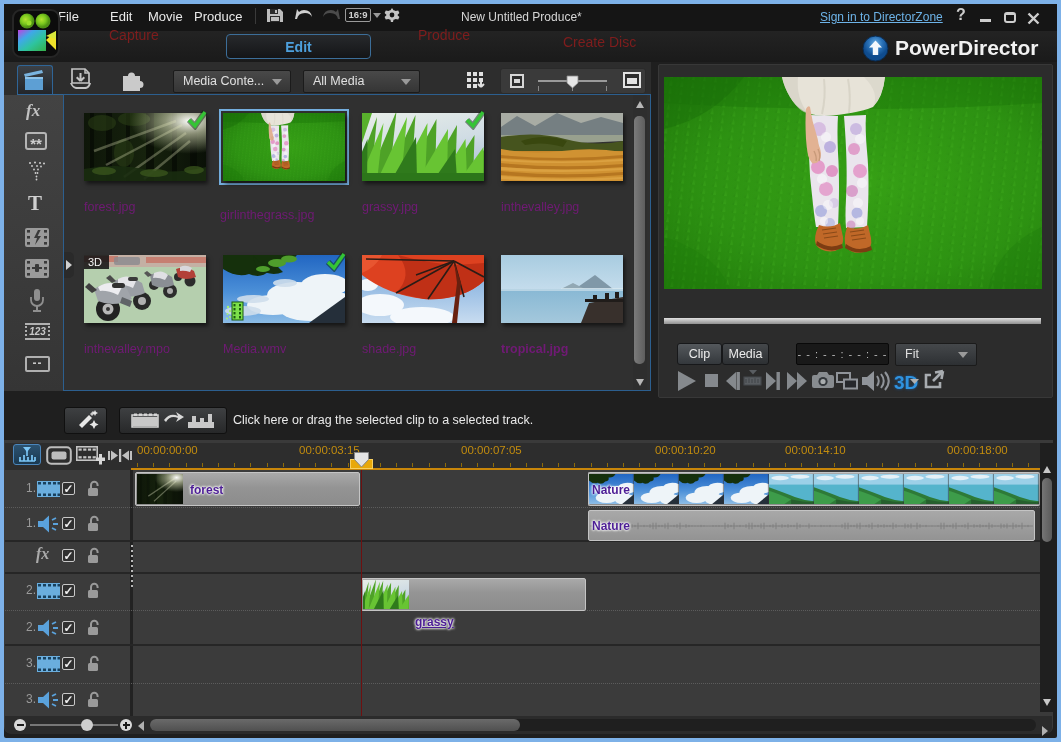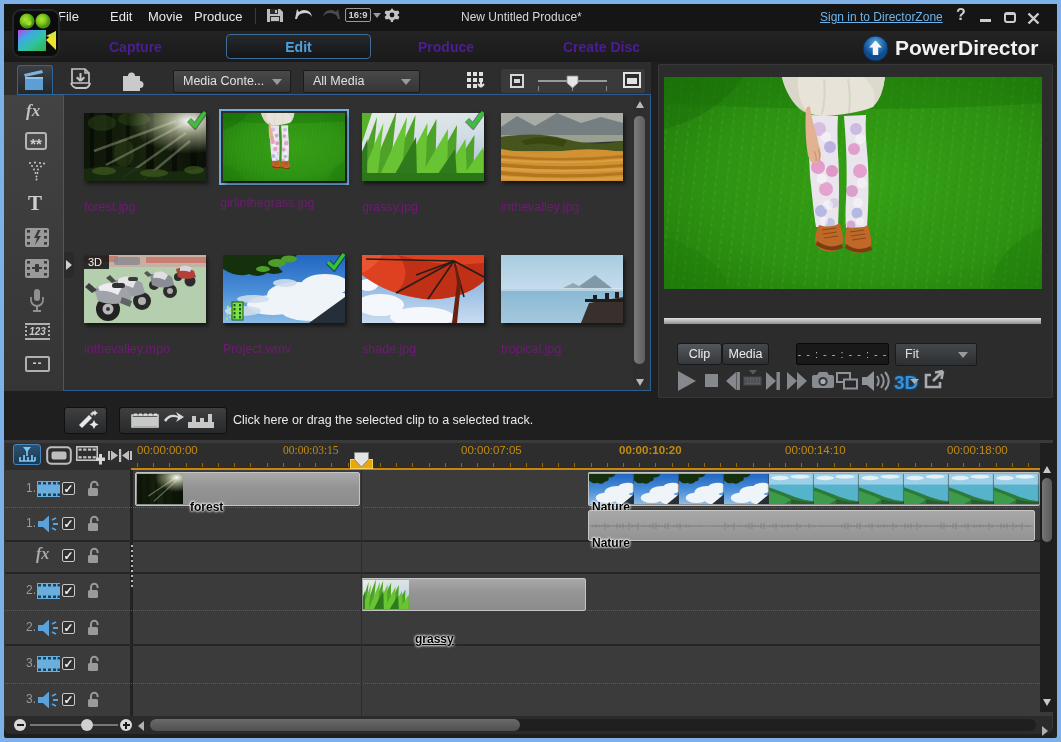--- a/index.html
+++ b/index.html
@@ -15,7 +15,7 @@
 
   
   #tabbar { position:absolute; left:4px; top:31px; width:1053px; height:31px; background:linear-gradient(#232323,#1a1a1a); }
-  .tab { position:absolute; top:39px; font-size:14px; font-weight:bold; color:#4c1d95; }
+  .tab { position:absolute; top:27px; font-size:14px; font-weight:normal; color:#7f1d1d; }
   #edittab { position:absolute; left:226px; top:34px; width:145px; height:25px; border:1px solid #3c6e99; border-radius:4px; background:linear-gradient(#27292c,#141517); color:#4da0dd; font-size:14px; font-weight:bold; text-align:center; line-height:24px; }
   #pdtext { position:absolute; left:895px; top:36px; font-size:21px; font-weight:bold; color:#f2f2f2; }
 

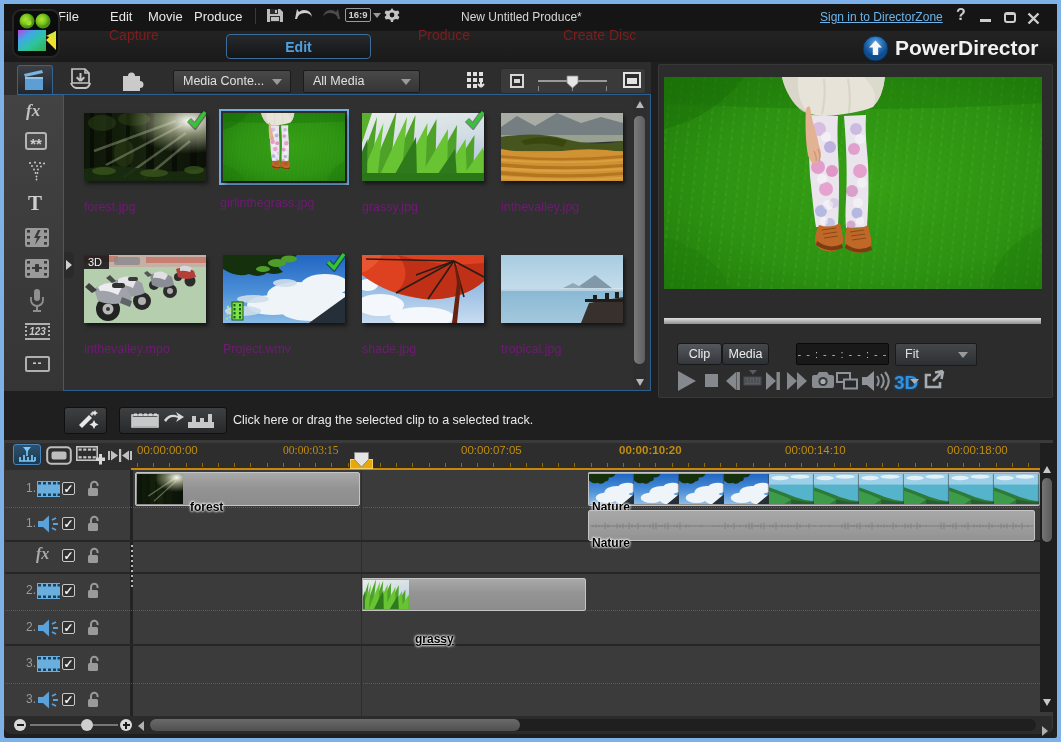--- a/index.html
+++ b/index.html
@@ -122,7 +122,7 @@
     <div class="tab" style="left:109px;">Capture</div>
     <div id="edittab">Edit</div>
     <div class="tab" style="left:418px;">Produce</div>
-    <div class="tab" style="left:563px;">Create Disc</div>
+    <div class="tab" style="left:563px;margin-top:7px;">Create Disc</div>
     <svg class="abs" style="left:862px;top:35px;" width="27" height="27" viewBox="0 0 27 27">
       <defs>
           <radialGradient id="pdg" cx="50%" cy="30%">

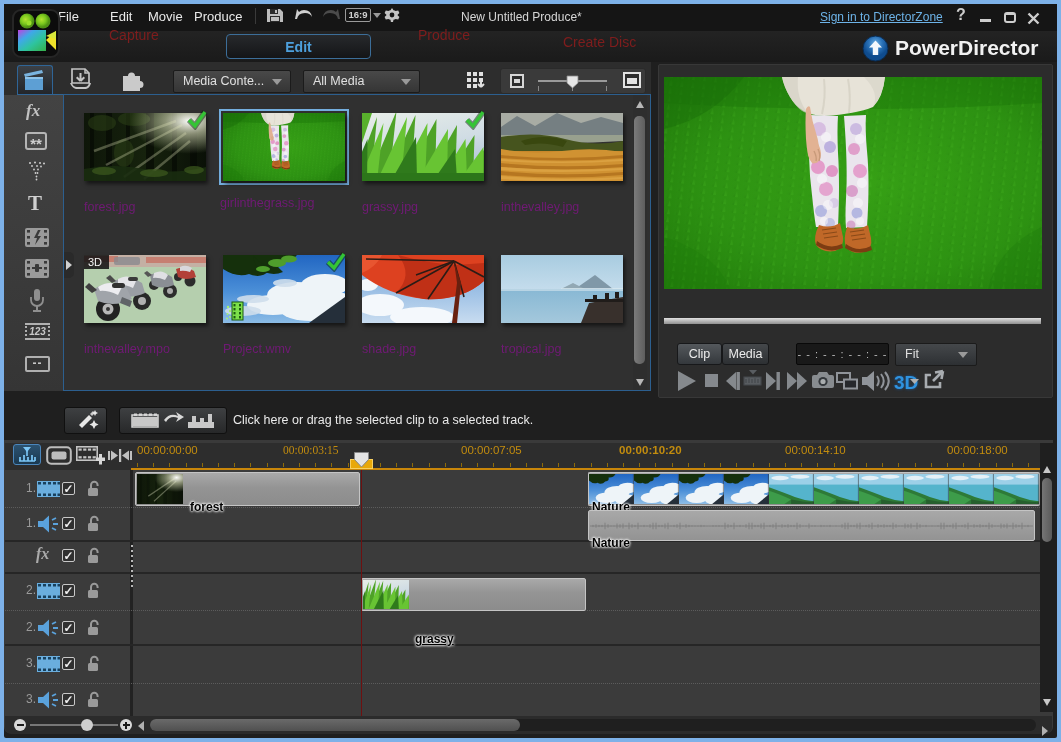--- a/index.html
+++ b/index.html
@@ -350,7 +350,7 @@
         </g>
     </svg>
     <div class="tlabel" style="left:84px;top:200px;">forest.jpg</div>
-    <div class="tlabel" style="left:220px;top:196px;width:130px;">girlinthegrass.jpg</div>
+    <div class="tlabel" style="left:220px;top:208px;width:130px;">girlinthegrass.jpg</div>
     <div class="tlabel" style="left:362px;top:200px;">grassy.jpg</div>
     <div class="tlabel" style="left:501px;top:200px;">inthevalley.jpg</div>
 

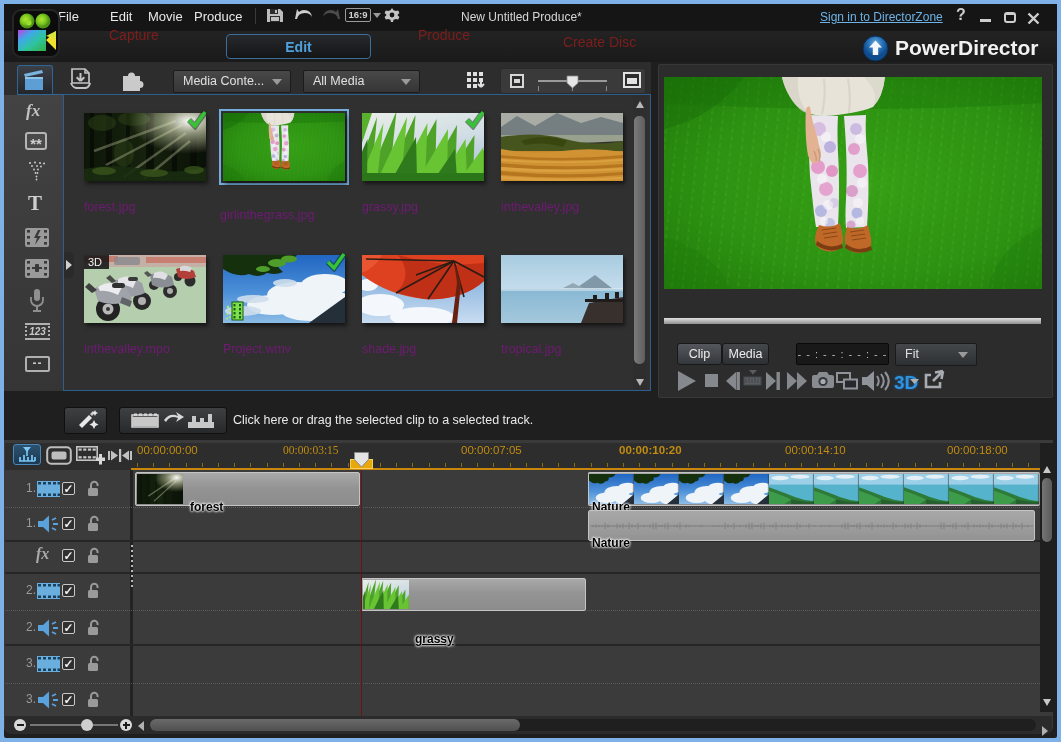--- a/index.html
+++ b/index.html
@@ -488,7 +488,7 @@
       <rect x="0" y="34" width="122" height="2" fill="#b8d4e4"></rect>
     </svg>
     <div class="tlabel" style="left:84px;top:342px;">inthevalley.mpo</div>
-    <div class="tlabel" style="left:223px;top:342px;">Project.wmv</div>
+    <div class="tlabel" style="left:223px;top:342px;">Media.wmv</div>
     <div class="tlabel" style="left:362px;top:342px;">shade.jpg</div>
     <div class="tlabel" style="left:501px;top:342px;">tropical.jpg</div>
 

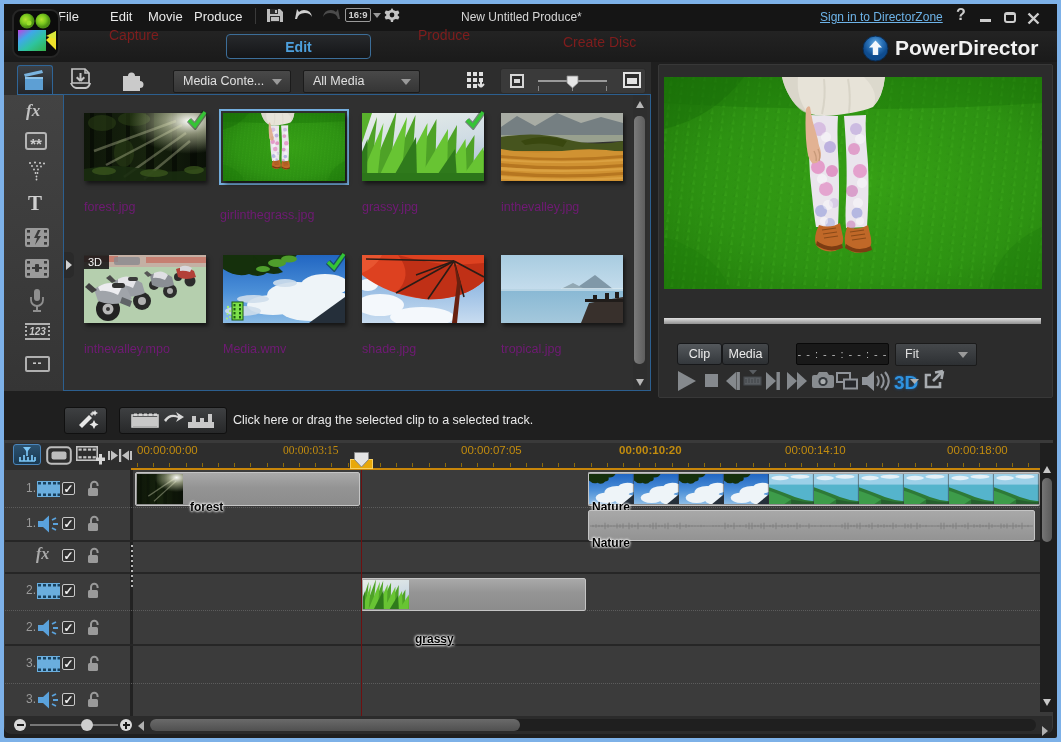--- a/index.html
+++ b/index.html
@@ -490,7 +490,7 @@
     <div class="tlabel" style="left:84px;top:342px;">inthevalley.mpo</div>
     <div class="tlabel" style="left:223px;top:342px;">Media.wmv</div>
     <div class="tlabel" style="left:362px;top:342px;">shade.jpg</div>
-    <div class="tlabel" style="left:501px;top:342px;">tropical.jpg</div>
+    <div class="tlabel" style="left:501px;top:342px;font-weight:bold;">tropical.jpg</div>
 
     <svg class="abs" style="left:186px;top:110px;" width="22" height="20" viewBox="0 0 22 20">
         <path d="M3 10 L9 16 L19 2" stroke="#0a2a0a" stroke-width="6" fill="none" opacity="0.5"></path>

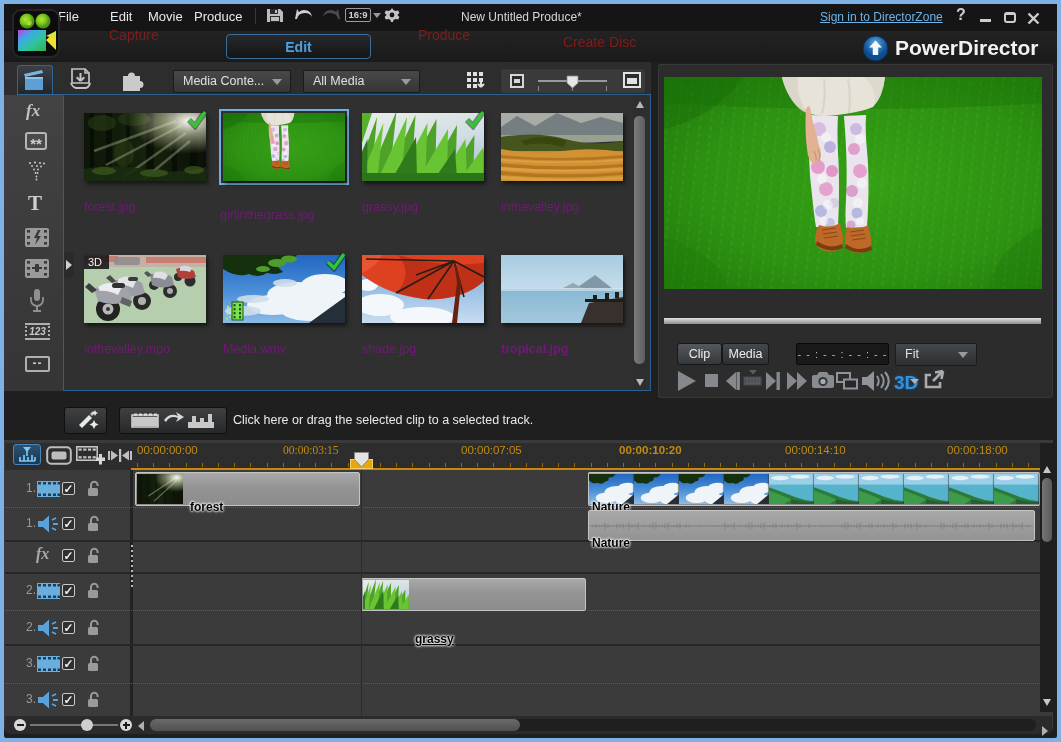--- a/index.html
+++ b/index.html
@@ -734,7 +734,7 @@
     </svg>
 
     <div class="tc" style="left:137px;">00:00:00:00</div>
-    <div class="tc" style="left:283px;font-family:Liberation Serif, serif;">00:00:03:15</div>
+    <div class="tc" style="left:299px;">00:00:03:15</div>
     <div class="tc" style="left:461px;">00:00:07:05</div>
     <div class="tc" style="left:619px;font-weight:bold;">00:00:10:20</div>
     <div class="tc" style="left:785px;">00:00:14:10</div>

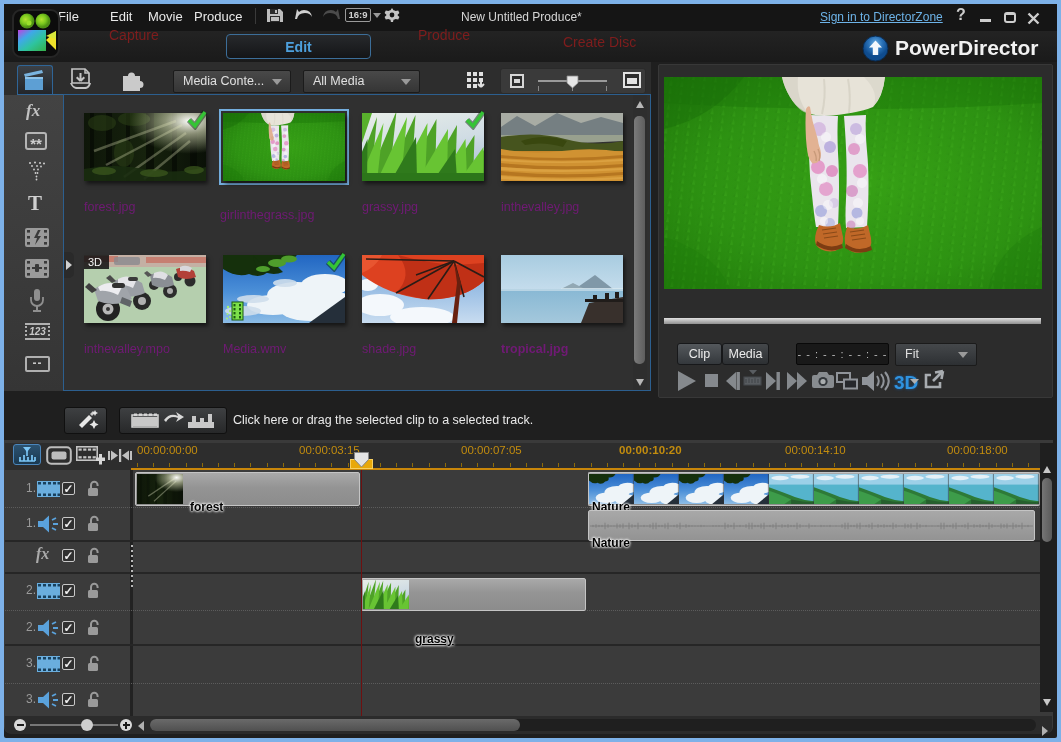--- a/index.html
+++ b/index.html
@@ -736,7 +736,7 @@
     <div class="tc" style="left:137px;">00:00:00:00</div>
     <div class="tc" style="left:299px;">00:00:03:15</div>
     <div class="tc" style="left:461px;">00:00:07:05</div>
-    <div class="tc" style="left:619px;font-weight:bold;">00:00:10:20</div>
+    <div class="tc" style="left:655px;">00:00:10:20</div>
     <div class="tc" style="left:785px;">00:00:14:10</div>
     <div class="tc" style="left:947px;">00:00:18:00</div>
     <div class="abs" style="left:137px;top:463px;width:903px;height:4px;background:repeating-linear-gradient(90deg,#8f6c08 0px,#8f6c08 1px,transparent 1px,transparent 16.2px);"></div>

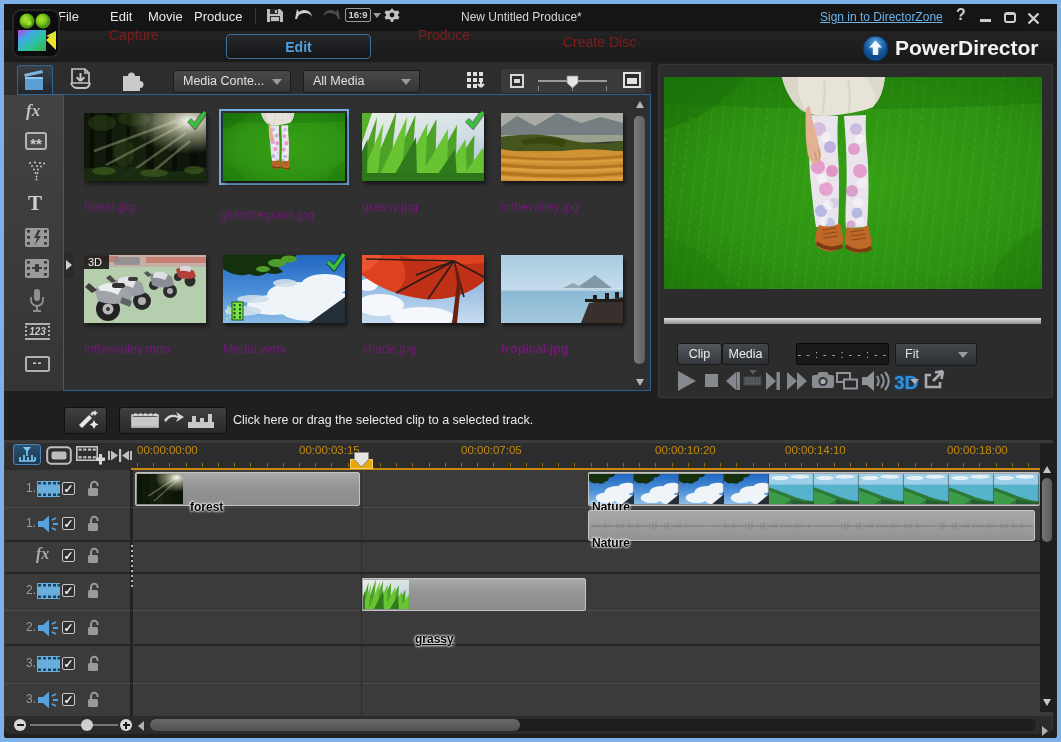--- a/index.html
+++ b/index.html
@@ -45,7 +45,7 @@
   .tc { position:absolute; top:444px; color:#c28c0e; font-size:11.5px; }
   .cb { position:absolute; width:13px; height:13px; border:1px solid #c8c8c8; border-radius:2px; background:#303030; color:#efefef; font-size:12px; line-height:12px; text-align:center; font-weight:bold;}
   .clip { position:absolute; background:linear-gradient(#a9a9a9,#949494 45%,#8c8c8c); border:1px solid #c4c4c4; border-radius:2px; }
-  .cliplabel { color:#000000; font-size:12px; font-weight:bold; text-shadow:0 0 3px #fff,0 0 3px #fff,0 0 2px #fff; position:absolute;margin-top:17px; }
+  .cliplabel { color:#4c1d95; font-size:12px; font-weight:bold; text-shadow:0 0 3px #fff,0 0 3px #fff,0 0 2px #fff; position:absolute; }
 </style>
 </head>
 <body>

